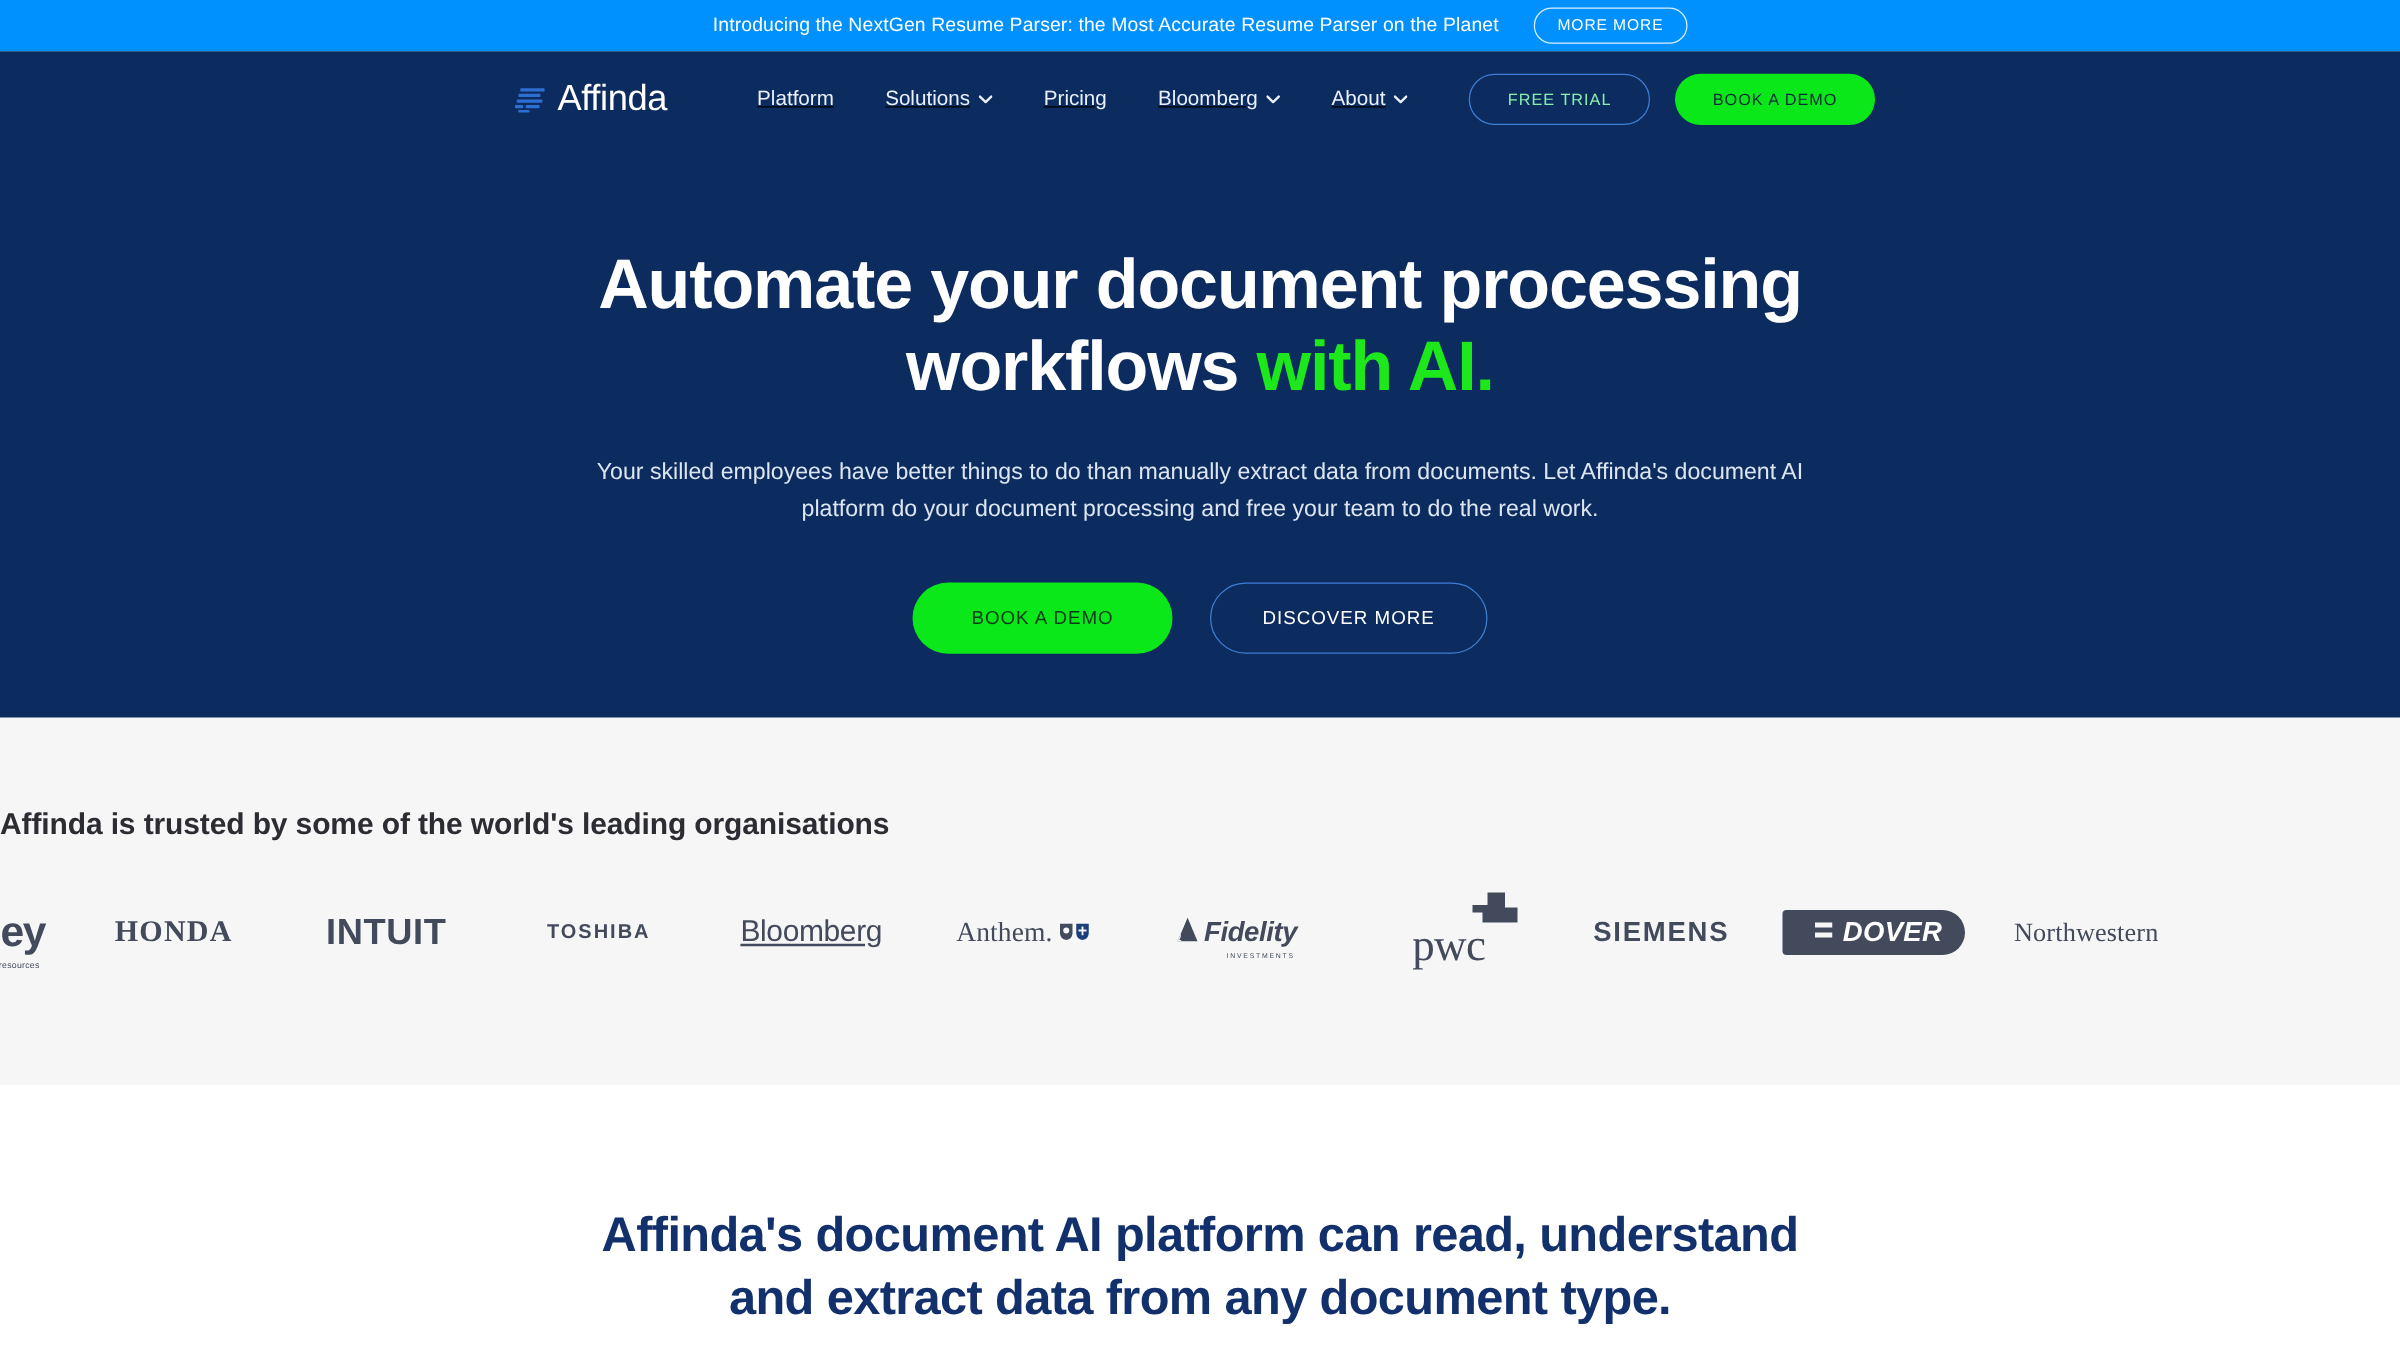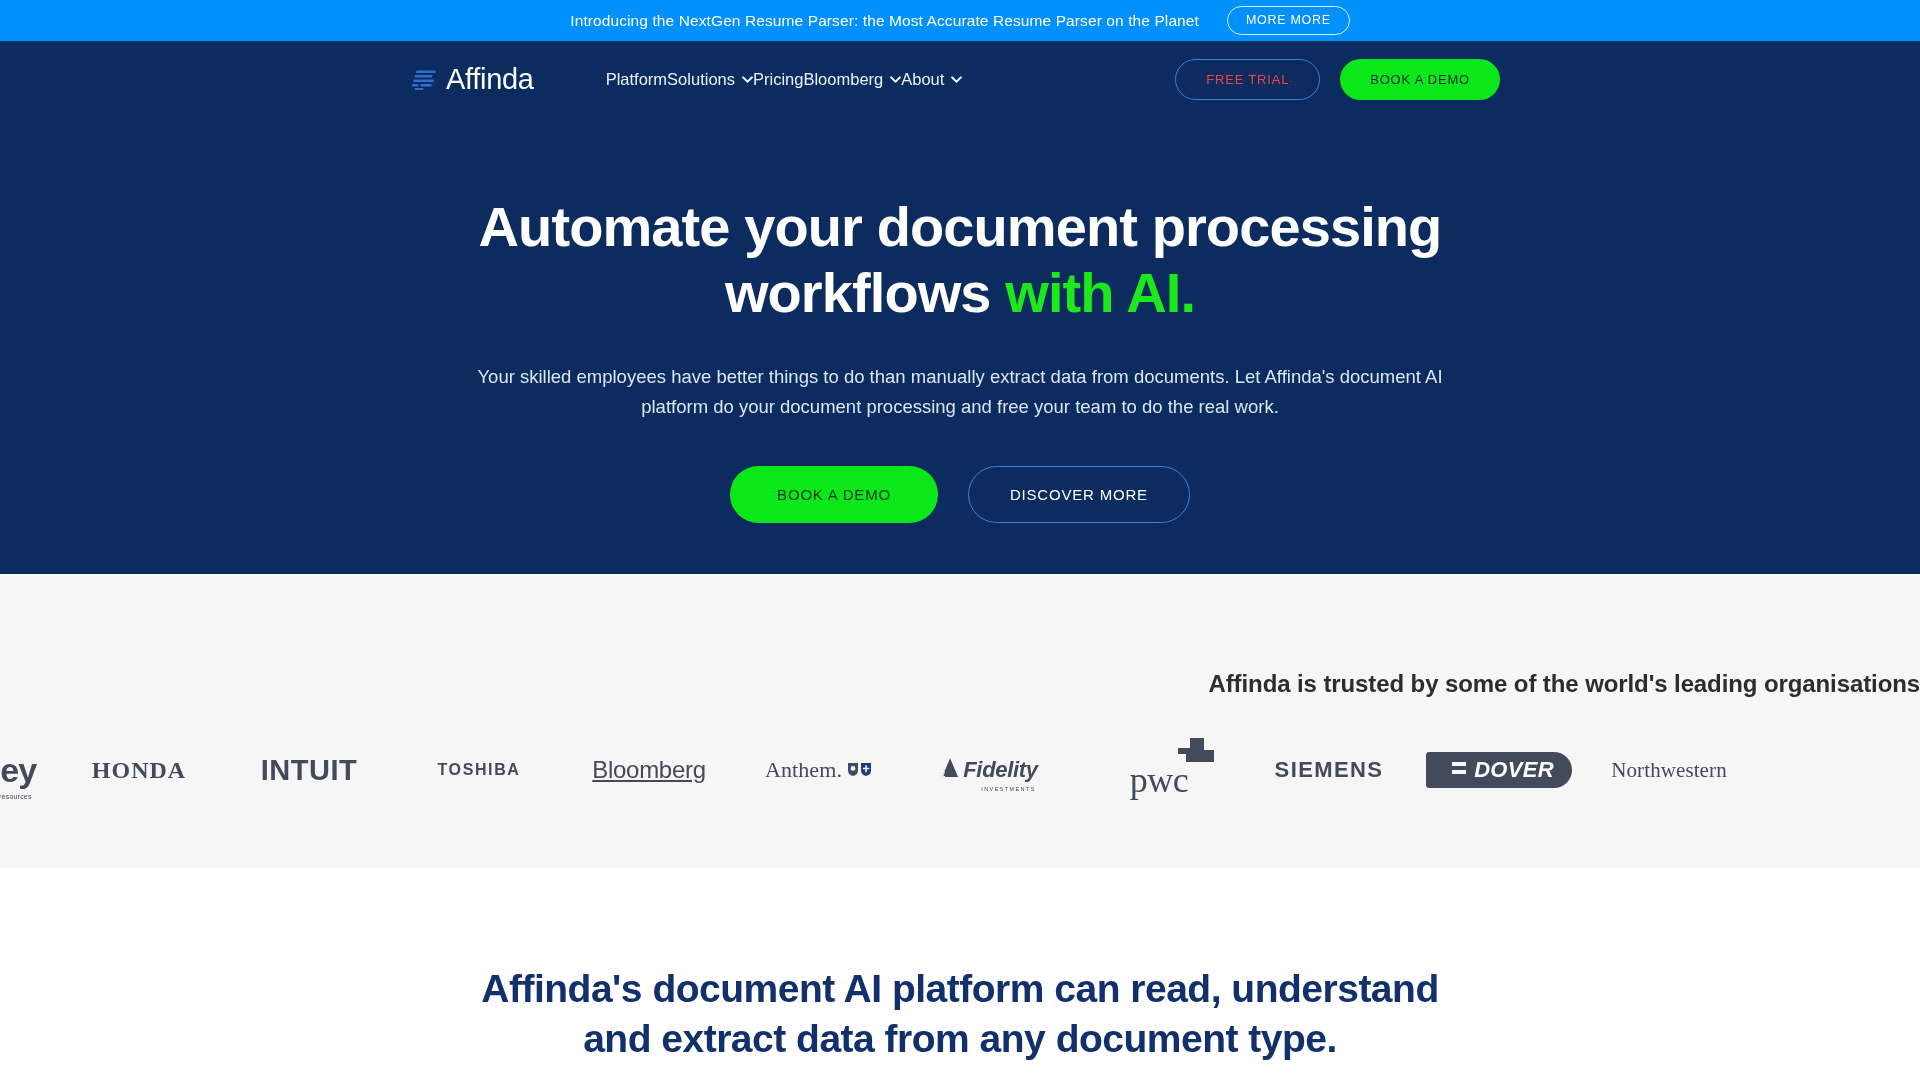--- a/index.html
+++ b/index.html
@@ -83,6 +83,8 @@
   .nav-links {
     display: flex;
     align-items: flex-end;
+    gap: 41px;
+    text-decoration: underline;
   }
   .nav-link {
     display: flex;

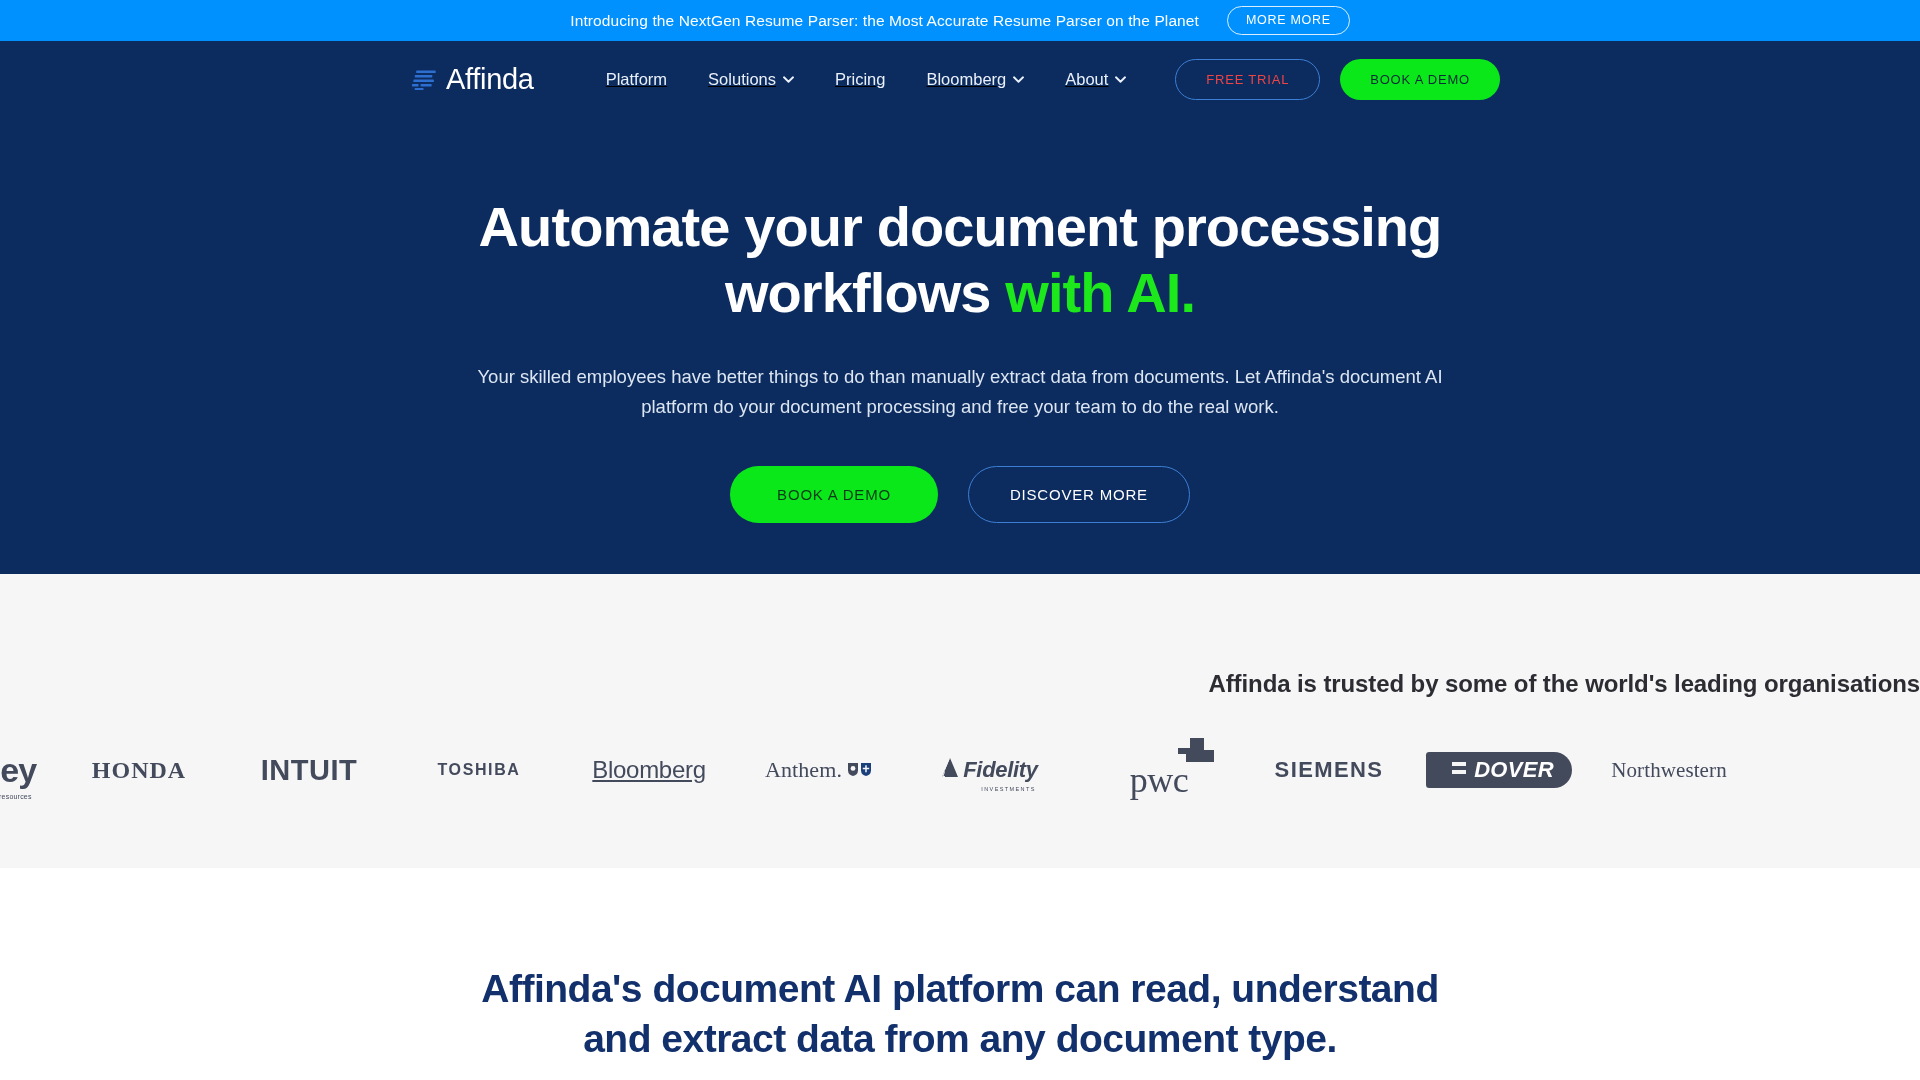--- a/index.html
+++ b/index.html
@@ -108,7 +108,7 @@
   }
   .btn-outline-blue {
     border: 1px solid #3C7FD4;
-    color: #ef4444;
+    color: #86efac;
     background: transparent;
     border-radius: 40px;
     font-size: 13px;

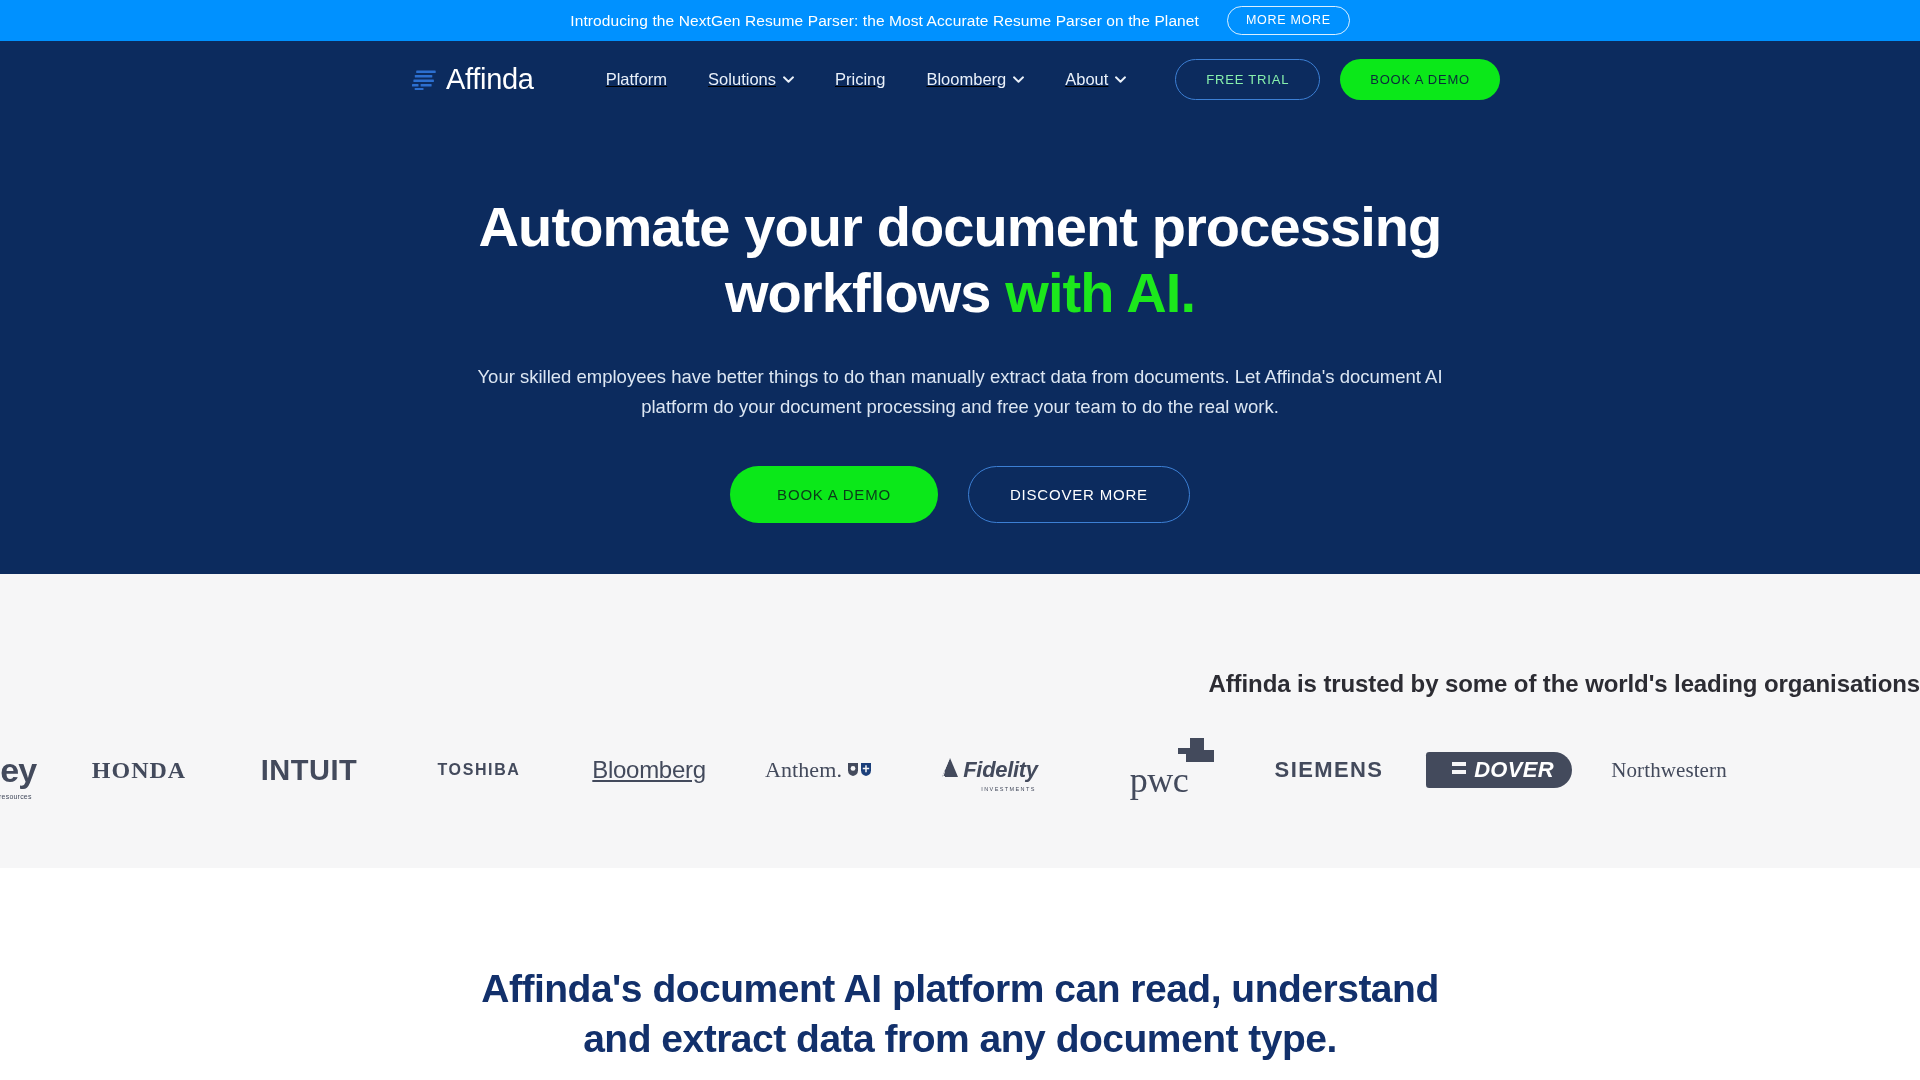--- a/index.html
+++ b/index.html
@@ -192,12 +192,11 @@
     overflow: hidden;
   }
   .trusted-title {
-    text-align: right;
+    text-align: left;
     color: #2C2C33;
     font-size: 24px;
     font-weight: 700;
     letter-spacing: -0.1px;
-    margin-top: 24px;
   }
   .logo-row {
     display: flex;

